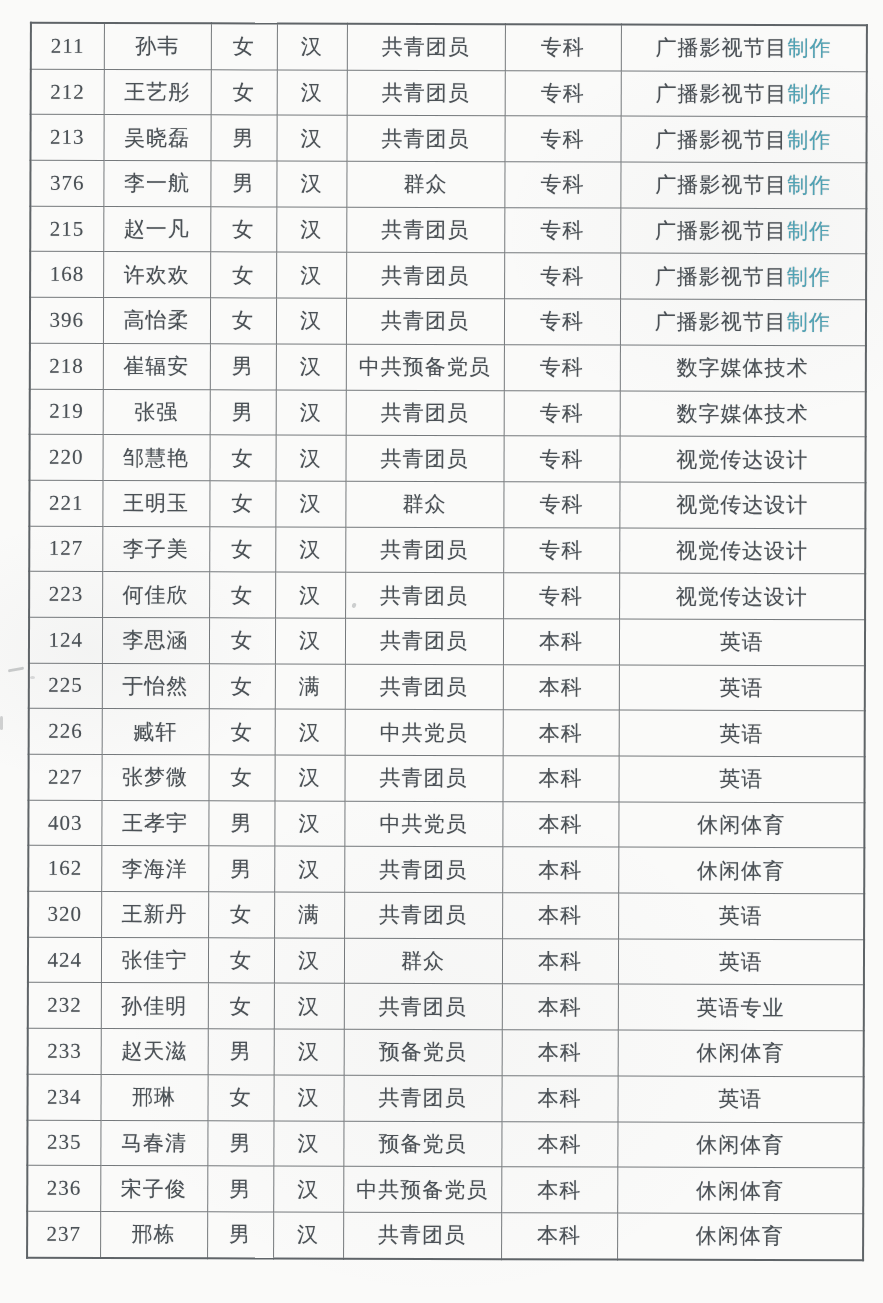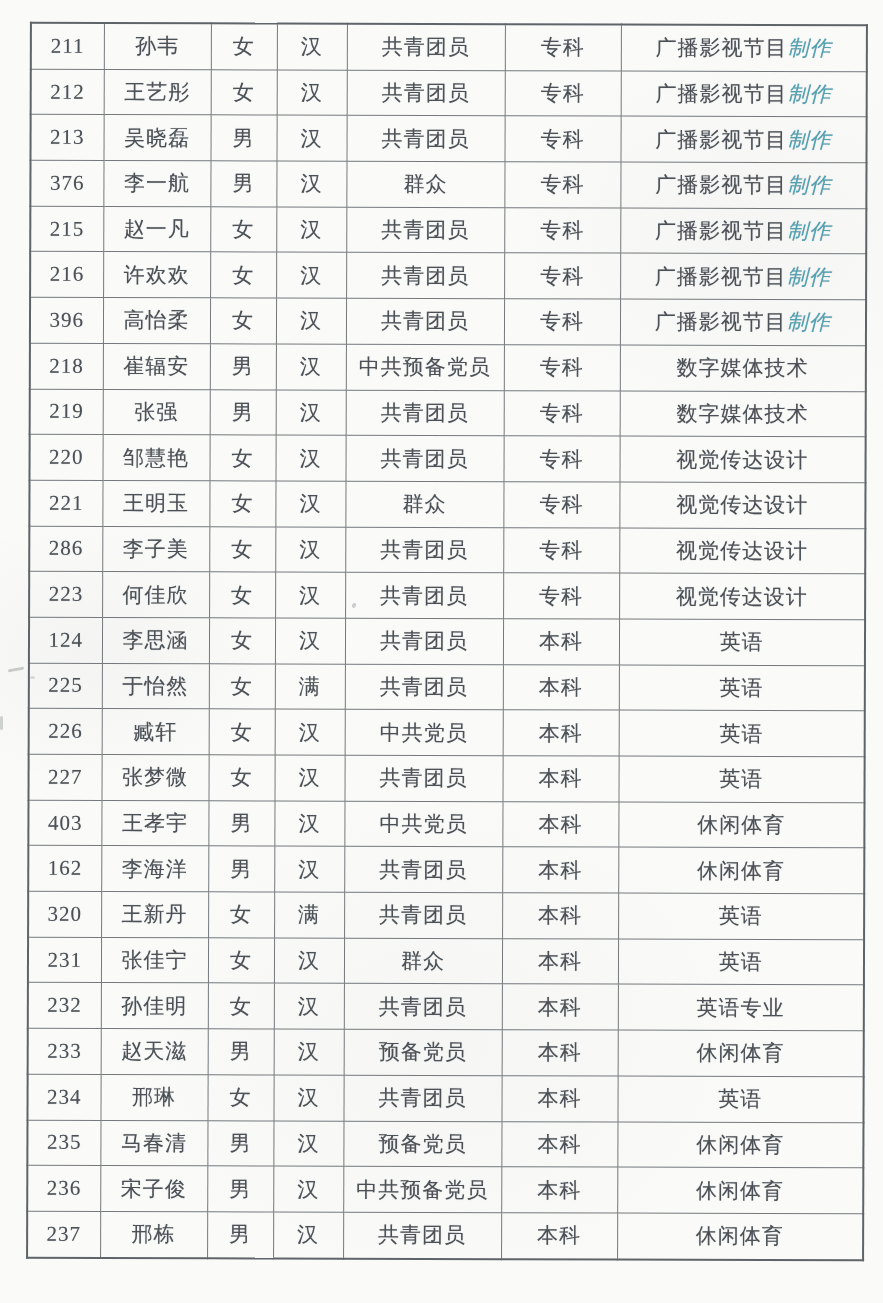--- a/index.html
+++ b/index.html
@@ -48,7 +48,7 @@
   }
   table.roster{border:2px solid var(--outer);}
   td.cell-number{font-size:23px;letter-spacing:1.5px;}
-  span.major-accent{color:var(--accent);font-style:italic;}
+  span.major-accent{color:var(--accent);}
   
   .smudge{position:absolute;pointer-events:none;}
   .smudge-dash{left:8px;top:668px;width:16px;height:3px;background:rgba(100,105,108,0.32);transform:rotate(-10deg);border-radius:2px;}

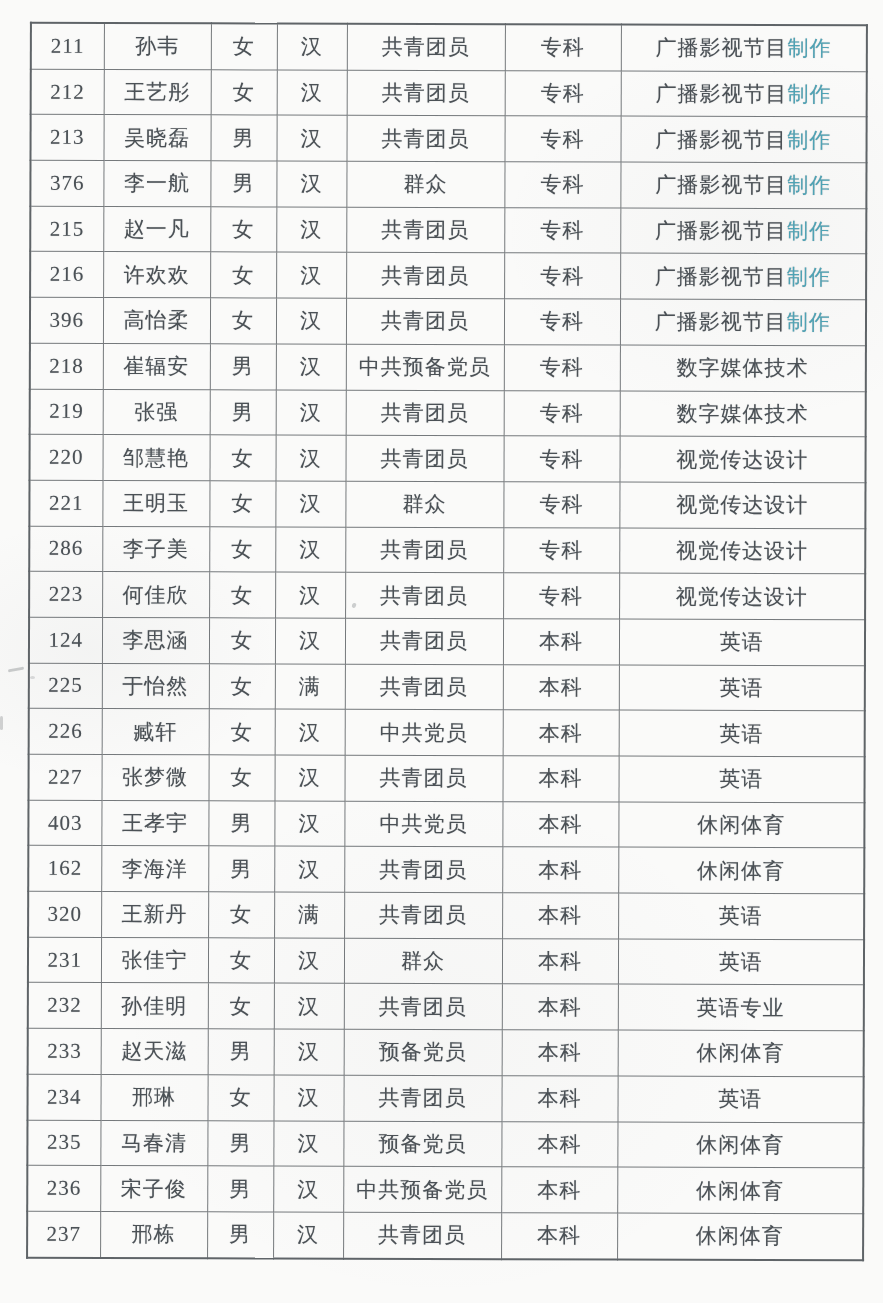--- a/index.html
+++ b/index.html
@@ -118,7 +118,7 @@
             <td class="cell-major"><span>广播影视节目</span><span class="major-accent">制作</span></td>
           </tr>
           <tr>
-            <td class="cell-number">216</td>
+            <td class="cell-number">168</td>
             <td class="cell-name">许欢欢</td>
             <td class="cell-gender">女</td>
             <td class="cell-ethnicity">汉</td>

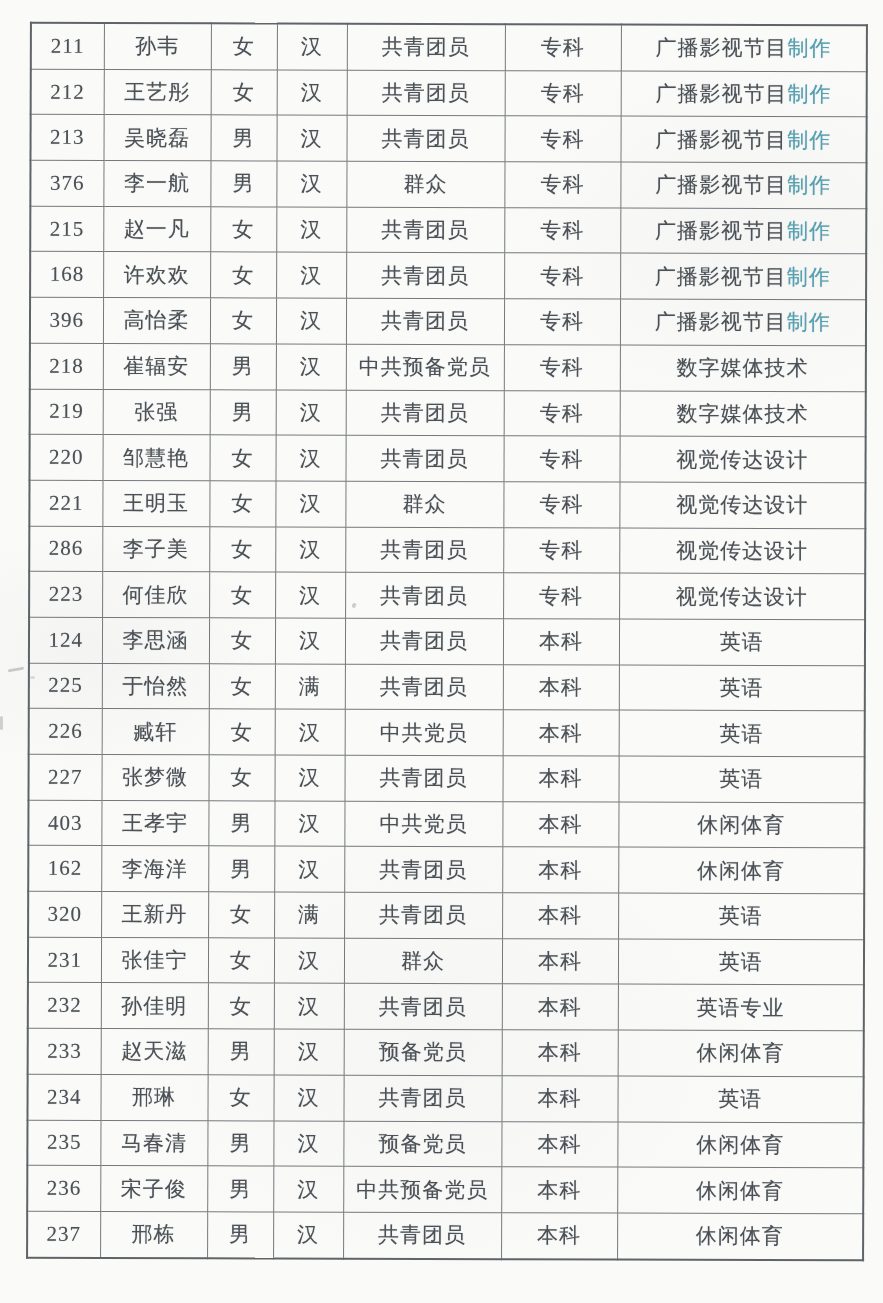--- a/index.html
+++ b/index.html
@@ -172,7 +172,7 @@
             <td class="cell-major">视觉传达设计</td>
           </tr>
           <tr>
-            <td class="cell-number">286</td>
+            <td class="cell-number">127</td>
             <td class="cell-name">李子美</td>
             <td class="cell-gender">女</td>
             <td class="cell-ethnicity">汉</td>

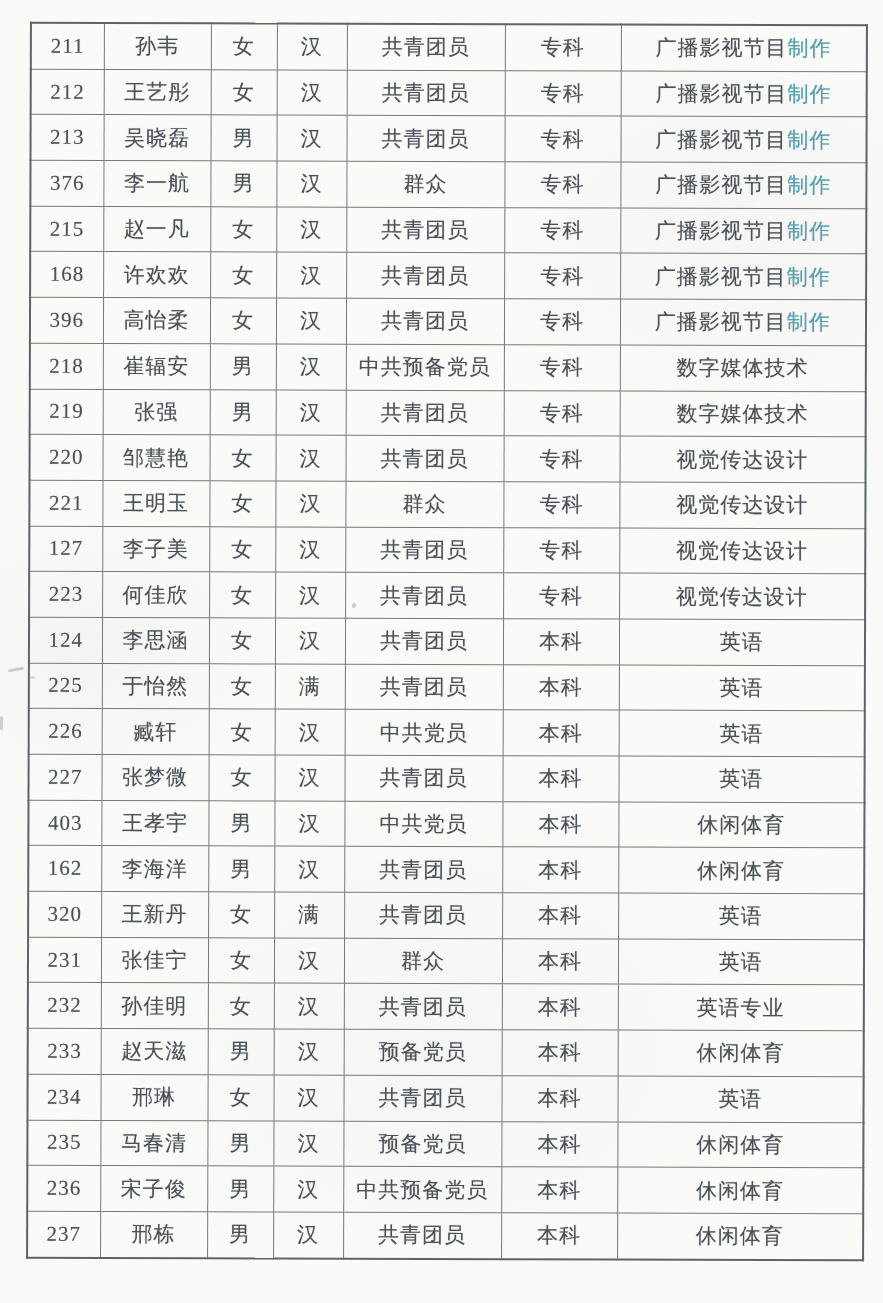--- a/index.html
+++ b/index.html
@@ -253,7 +253,7 @@
             <td class="cell-major">英语</td>
           </tr>
           <tr>
-            <td class="cell-number">231</td>
+            <td class="cell-number">424</td>
             <td class="cell-name">张佳宁</td>
             <td class="cell-gender">女</td>
             <td class="cell-ethnicity">汉</td>

